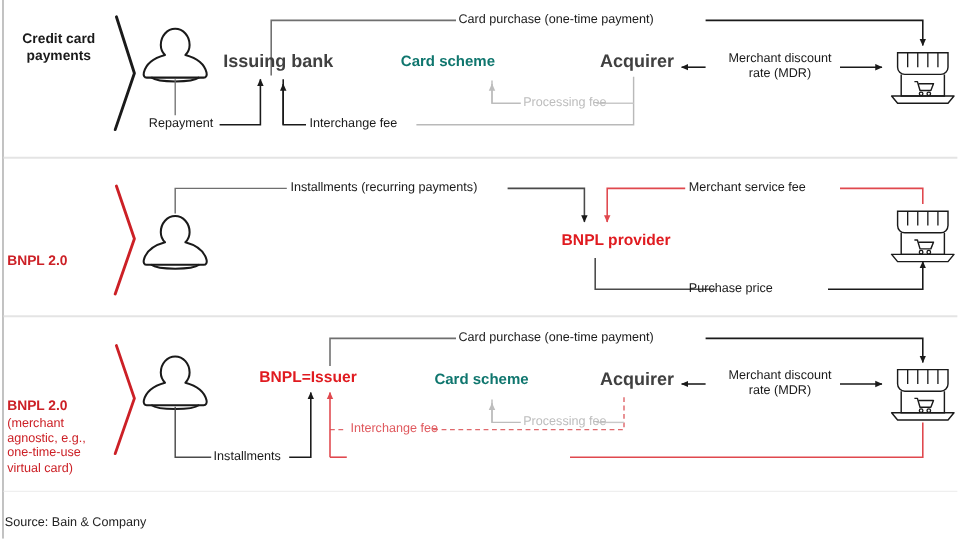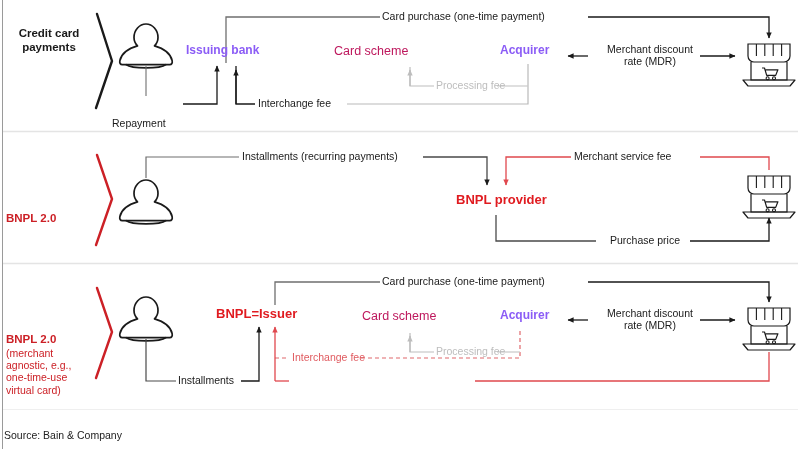--- a/index.html
+++ b/index.html
@@ -12,7 +12,7 @@
   .rowlabel.red{color:#cc2026;margin-top:40px;}
   .rowlabel .sub{font-weight:normal;display:block;}
 
-  .node{font-weight:bold;font-size:12px;color:#8b5cf6;}
+  .node{font-weight:bold;font-size:15px;color:#404040;}
   .node.red{color:#e01b20;font-size:13px;}
   .node.grey{color:#be185d;font-weight:normal;font-size:12.5px;}
 

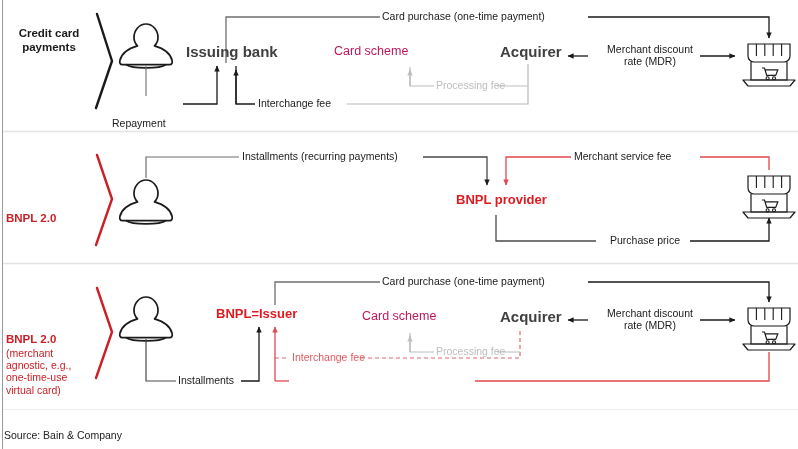--- a/index.html
+++ b/index.html
@@ -14,7 +14,7 @@
 
   .node{font-weight:bold;font-size:15px;color:#404040;}
   .node.red{color:#e01b20;font-size:13px;}
-  .node.grey{color:#be185d;font-weight:normal;font-size:12.5px;}
+  .node.grey{color:#0f766e;font-weight:bold;font-size:12.5px;}
 
   .flow{font-size:10.5px;color:#1a1a1a;text-align:center;}
   .flow.grey{color:#bdbdbd;}

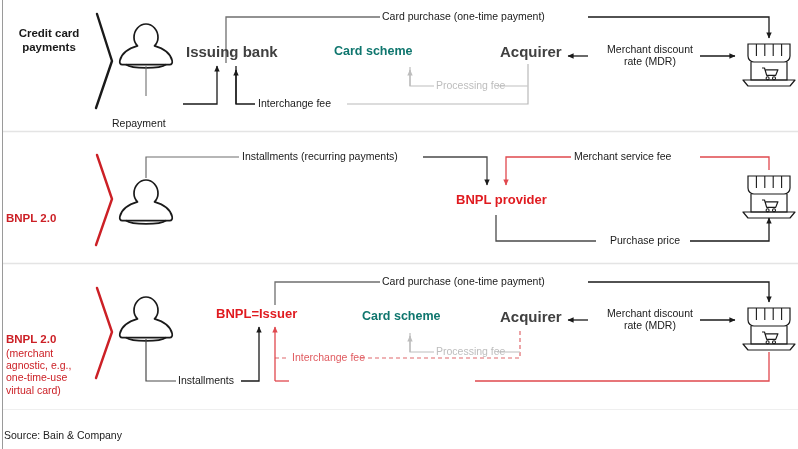--- a/index.html
+++ b/index.html
@@ -159,7 +159,7 @@
   <div class="lbl node" style="left:500px;top:43px;">Acquirer</div>
 
   <div class="lbl flow" style="left:382px;top:10px;">Card purchase (one-time payment)</div>
-  <div class="lbl flow" style="left:112px;top:97px;margin-top:20px;">Repayment</div>
+  <div class="lbl flow" style="left:124px;top:97px;">Repayment</div>
   <div class="lbl flow" style="left:258px;top:97px;">Interchange fee</div>
   <div class="lbl flow grey" style="left:436px;top:79px;">Processing fee</div>
   <div class="lbl flow" style="left:600px;top:43px;width:100px;"><span>Merchant discount</span><br><span>rate (MDR)</span></div>

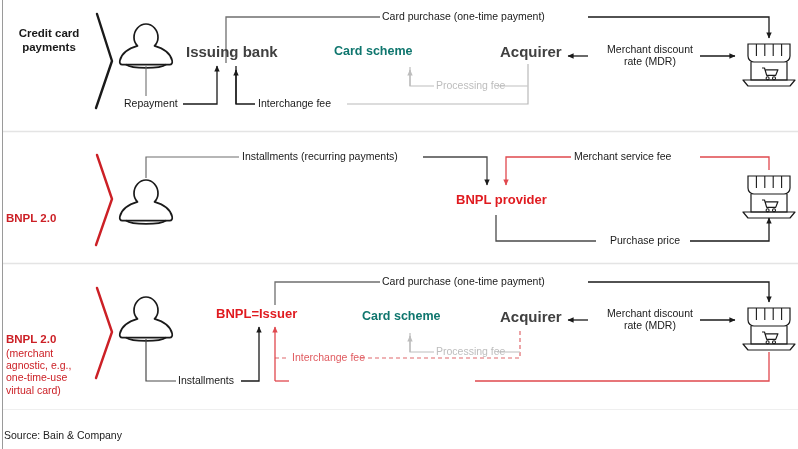--- a/index.html
+++ b/index.html
@@ -166,7 +166,7 @@
 
   <div class="lbl rowlabel red" style="left:6px;top:172px;width:88px;"><span>BNPL 2.0</span></div>
 
-  <div class="lbl node red" style="left:456px;top:192px;">BNPL provider</div>
+  <div class="lbl node red" style="left:468px;top:192px;">BNPL provider</div>
 
   <div class="lbl flow" style="left:242px;top:150px;">Installments (recurring payments)</div>
   <div class="lbl flow" style="left:574px;top:150px;">Merchant service fee</div>

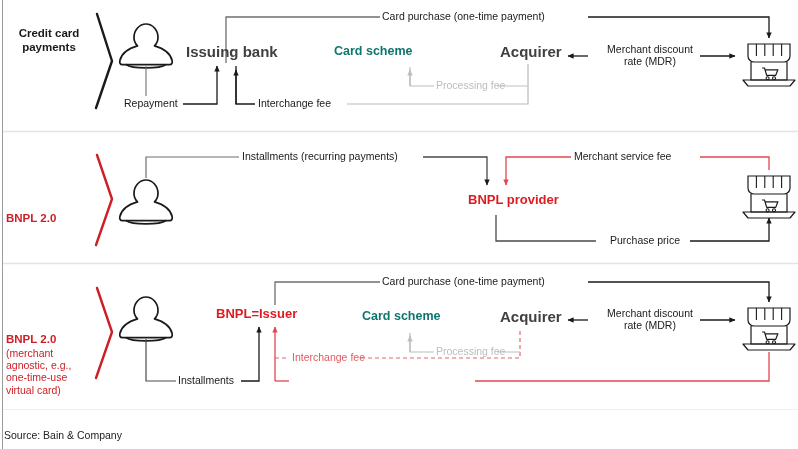--- a/index.html
+++ b/index.html
@@ -170,7 +170,7 @@
 
   <div class="lbl flow" style="left:242px;top:150px;">Installments (recurring payments)</div>
   <div class="lbl flow" style="left:574px;top:150px;">Merchant service fee</div>
-  <div class="lbl flow" style="left:610px;top:234px;">Purchase price</div>
+  <div class="lbl flow" style="left:574px;top:234px;">Purchase price</div>
 
   <div class="lbl rowlabel red" style="left:6px;top:293px;width:90px;"><span>BNPL 2.0</span><span class="sub" style="font-size:10.5px;">(merchant
 agnostic, e.g.,

